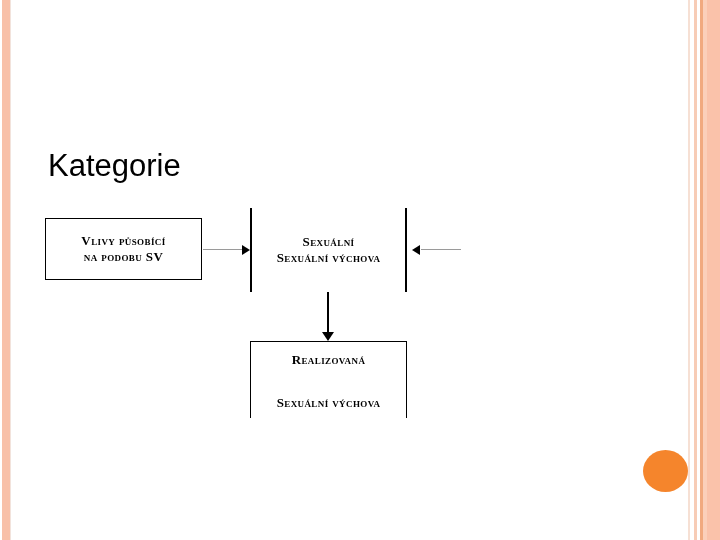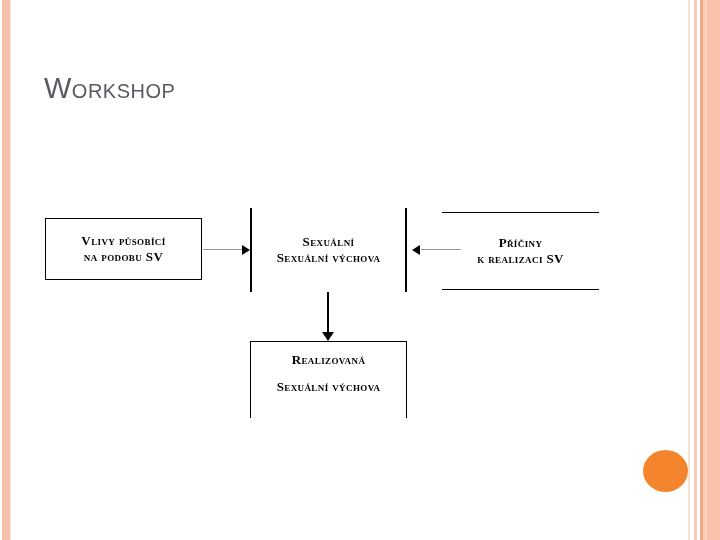--- a/index.html
+++ b/index.html
@@ -173,7 +173,6 @@
   <div class="stripe stripe-r6"></div>
   <div class="stripe stripe-r7"></div>
 
-  <div id="title">Workshop</div>
 
   <div id="diagram">
 

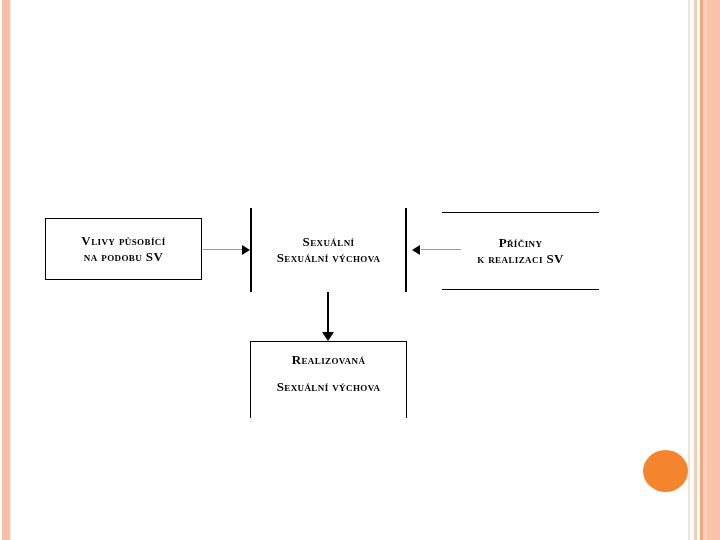--- a/index.html
+++ b/index.html
@@ -173,6 +173,7 @@
   <div class="stripe stripe-r6"></div>
   <div class="stripe stripe-r7"></div>
 
+  <div id="subtitle">Kategorie</div>
 
   <div id="diagram">
 

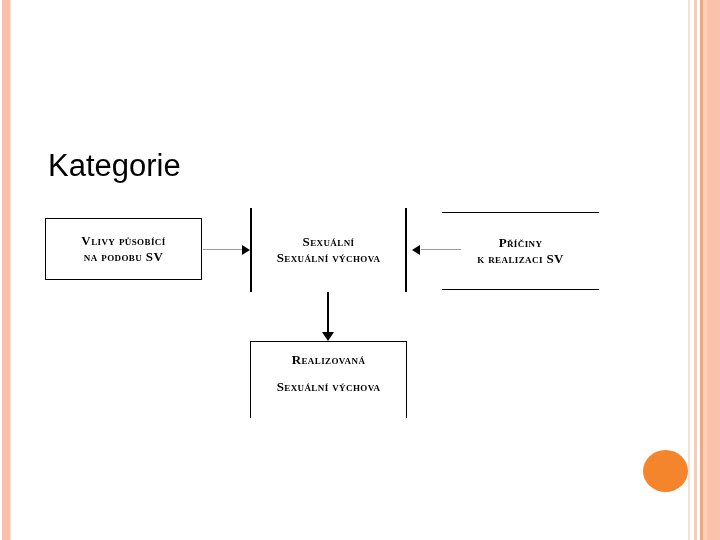--- a/index.html
+++ b/index.html
@@ -187,10 +187,6 @@
       <span class="l2">Sexuální výchova</span>
     </div>
 
-    <div id="node-priciny" class="node">
-      <span class="l1">Příčiny</span>
-      <span class="l2">k realizaci SV</span>
-    </div>
 
     <div id="node-realizovana" class="node">
       <span class="l1">Realizovaná</span>

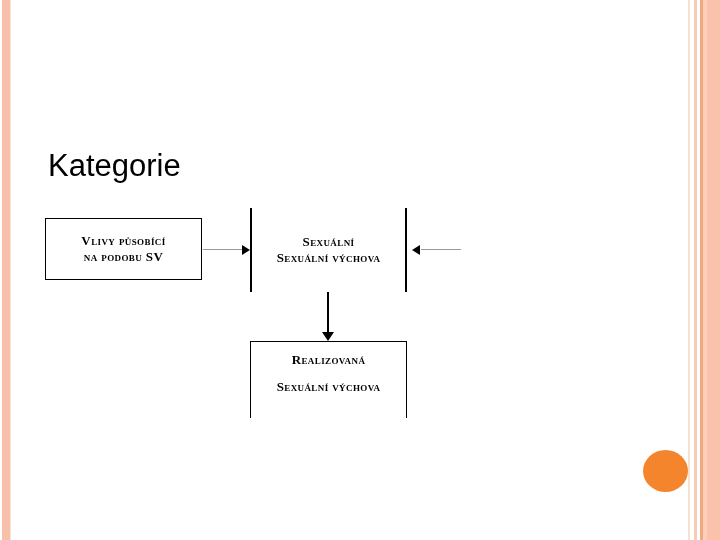--- a/index.html
+++ b/index.html
@@ -102,6 +102,7 @@
     border-top: 1.6px solid #000;
     justify-content: flex-start;
     padding-top: 10px;
+    gap: 16px;
   }
   #node-realizovana .l2 { margin-top: 11px; }
 

